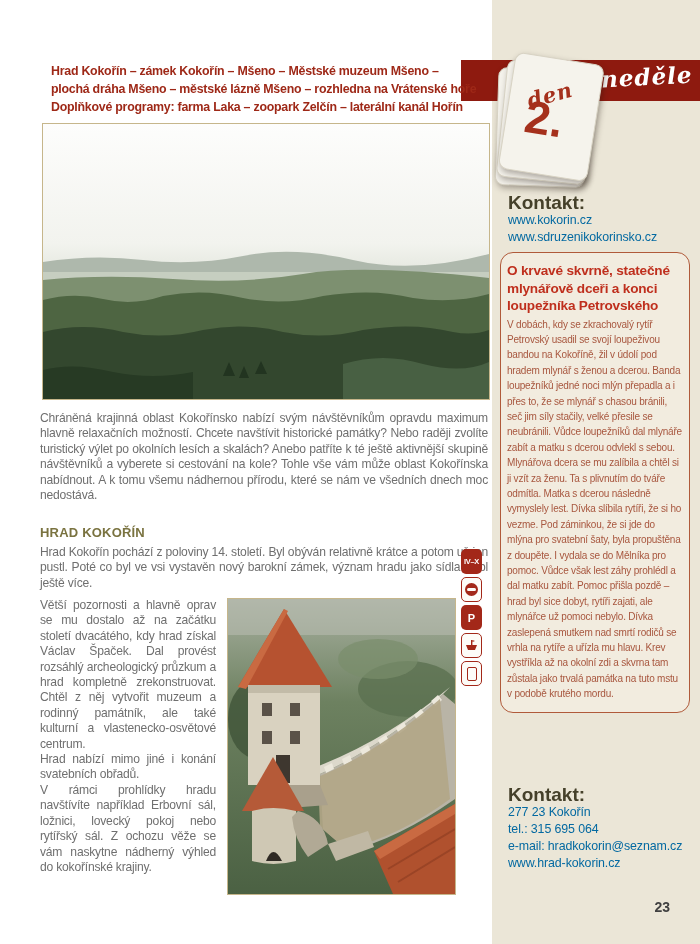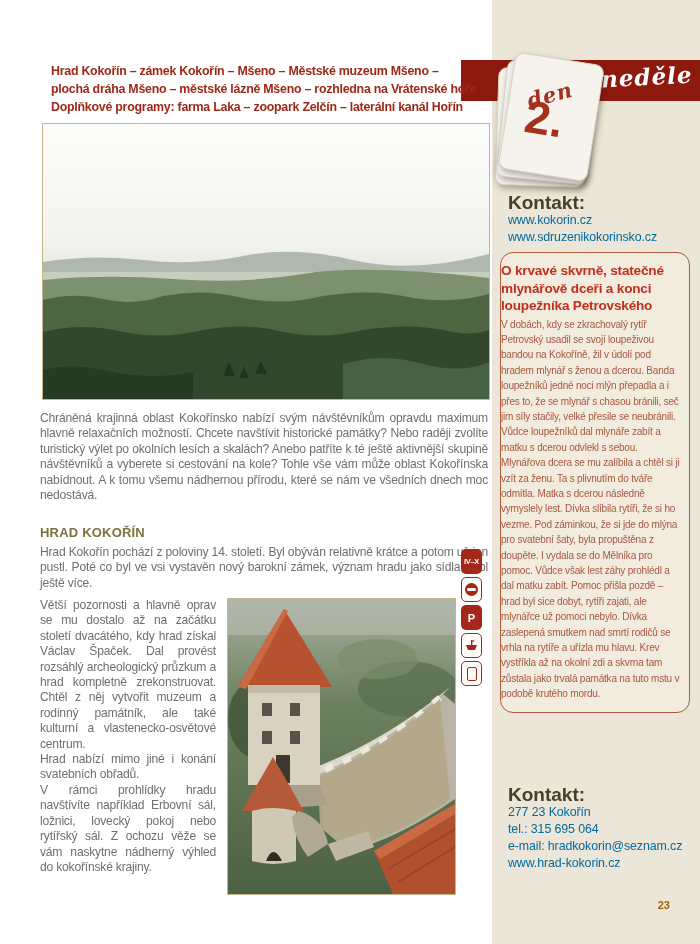--- a/index.html
+++ b/index.html
@@ -43,7 +43,7 @@
   .storybox{
     left:500px;top:252px;width:190px;box-sizing:border-box;
     background:#f2ecdf;border:1px solid #b05a3a;border-radius:13px;
-    padding:9px 7px 10px 0;
+    padding:9px 7px 10px 6px;
   }
   .sb-title{
     color:#bf2f1d;font-weight:bold;font-size:13.6px;line-height:17.5px;

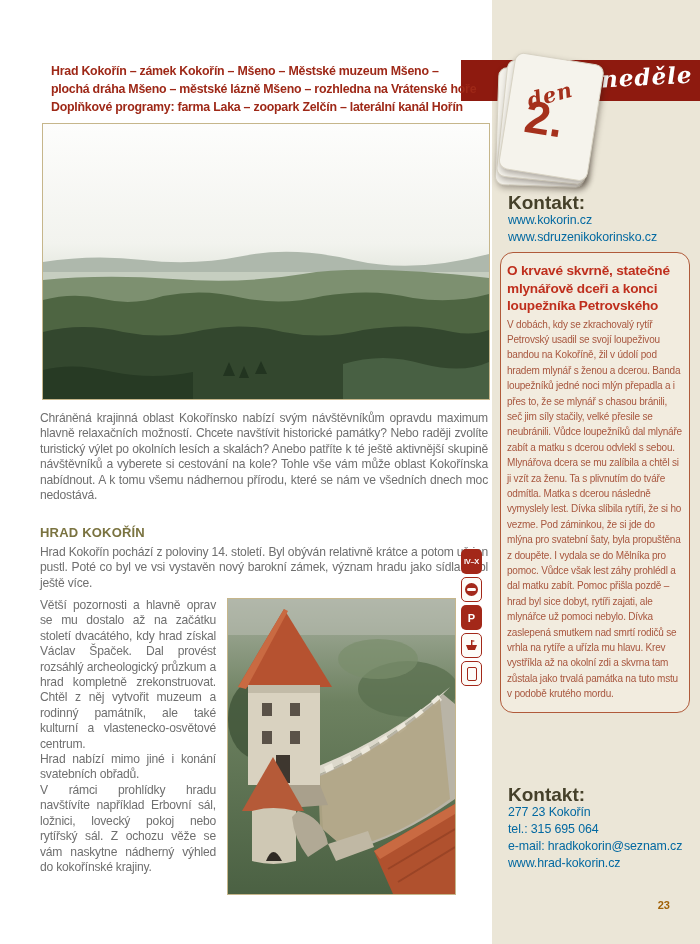--- a/index.html
+++ b/index.html
@@ -54,7 +54,7 @@
     text-align:left;
   }
   .pagenum{left:630px;top:899px;width:40px;text-align:right;
-    color:#a16207;font-weight:bold;font-size:11px;}
+    color:#404040;font-weight:bold;font-size:14px;}
 
   
   .headline{left:51px;top:62px;width:430px;color:#9e2817;font-weight:bold;

